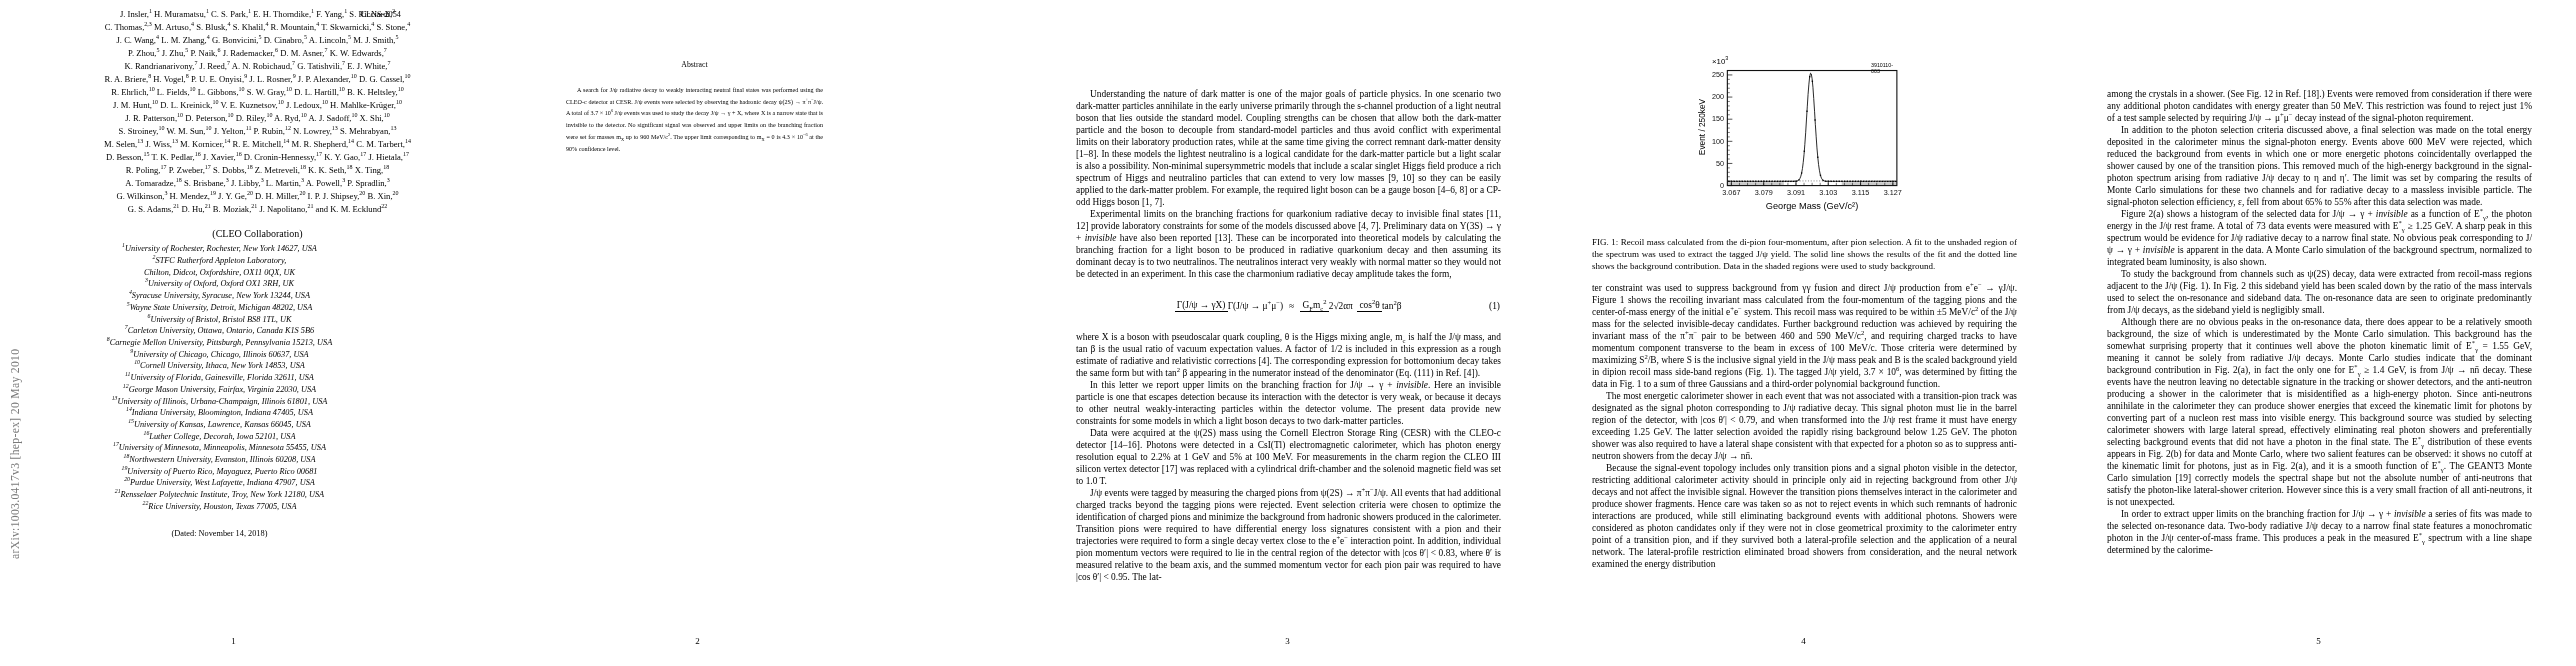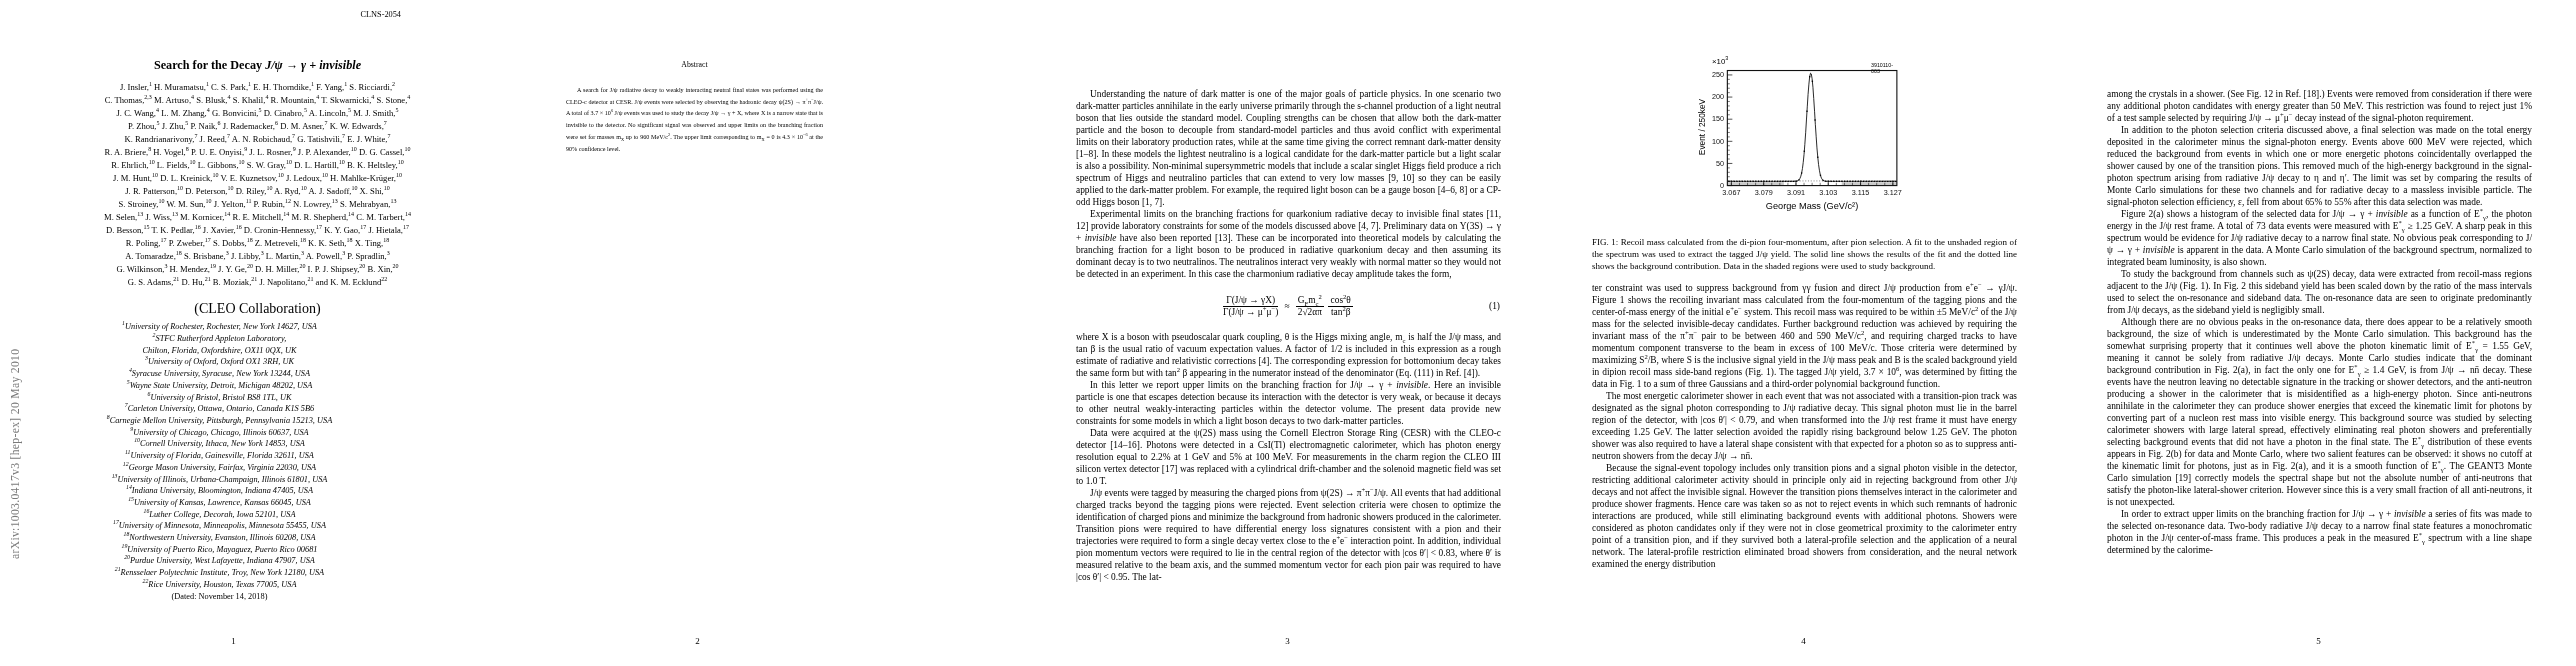--- a/index.html
+++ b/index.html
@@ -72,7 +72,6 @@
 <div class="page" id="p1">
   <div class="arxiv-side">arXiv:1003.0417v3  [hep-ex]  20 May 2010</div>
   <div class="report-no">CLNS-2054</div>
-  <div class="title">Search for the Decay <i>J/ψ → γ + invisible</i></div>
   <div class="authors">
       <div>J. Insler,<sup>1</sup> H. Muramatsu,<sup>1</sup> C. S. Park,<sup>1</sup> E. H. Thorndike,<sup>1</sup> F. Yang,<sup>1</sup> S. Ricciardi,<sup>2</sup></div>
       <div>C. Thomas,<sup>2,3</sup> M. Artuso,<sup>4</sup> S. Blusk,<sup>4</sup> S. Khalil,<sup>4</sup> R. Mountain,<sup>4</sup> T. Skwarnicki,<sup>4</sup> S. Stone,<sup>4</sup></div>

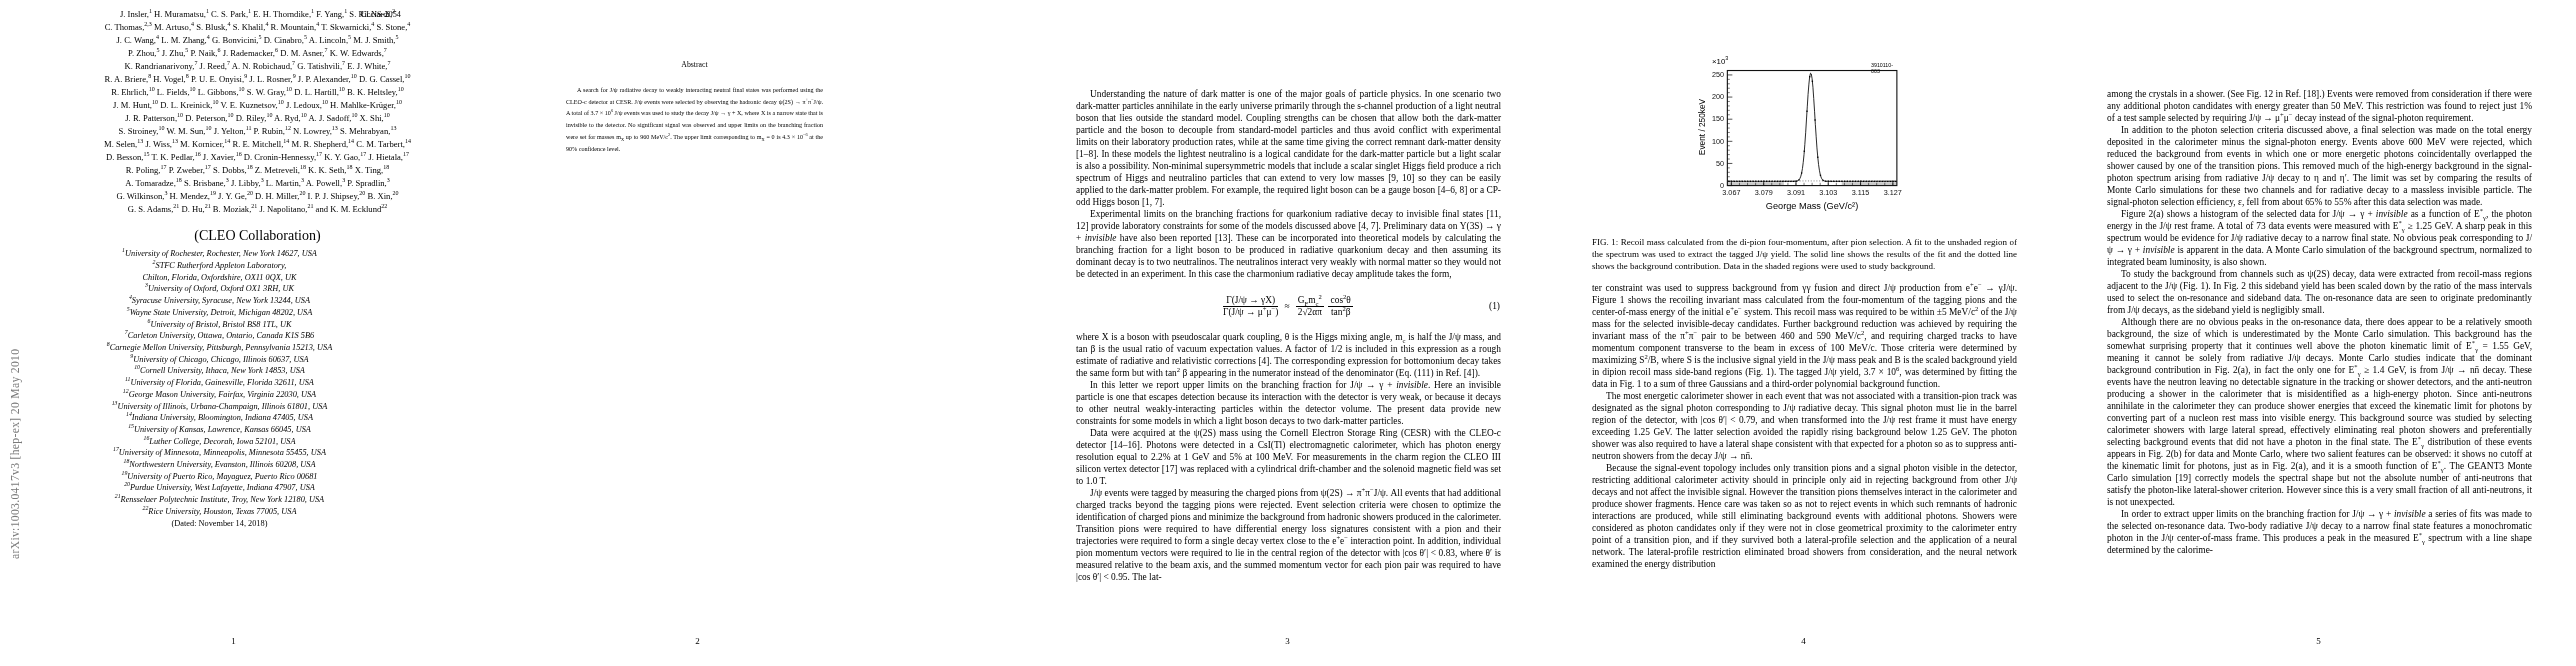--- a/index.html
+++ b/index.html
@@ -21,7 +21,7 @@
   .title{margin:58px 22px 0 22px;text-align:center;font-size:12.2px;font-weight:bold;}
   .authors{margin-top:7.8px;text-align:center;font-size:8.6px;line-height:13px;}
   .authors div{white-space:nowrap;}
-  .collab{margin-top:12.2px;text-align:center;font-size:14px;}
+  .collab{margin-top:12.2px;text-align:center;font-size:10px;}
   .affil-wrap{width:389px;margin:4.4px 0 0 25px;text-align:center;font-style:italic;
     font-size:8.3px;line-height:11.7px;}
   .dated{width:389px;margin:1px 0 0 25px;text-align:center;font-style:normal;font-size:8.3px;}

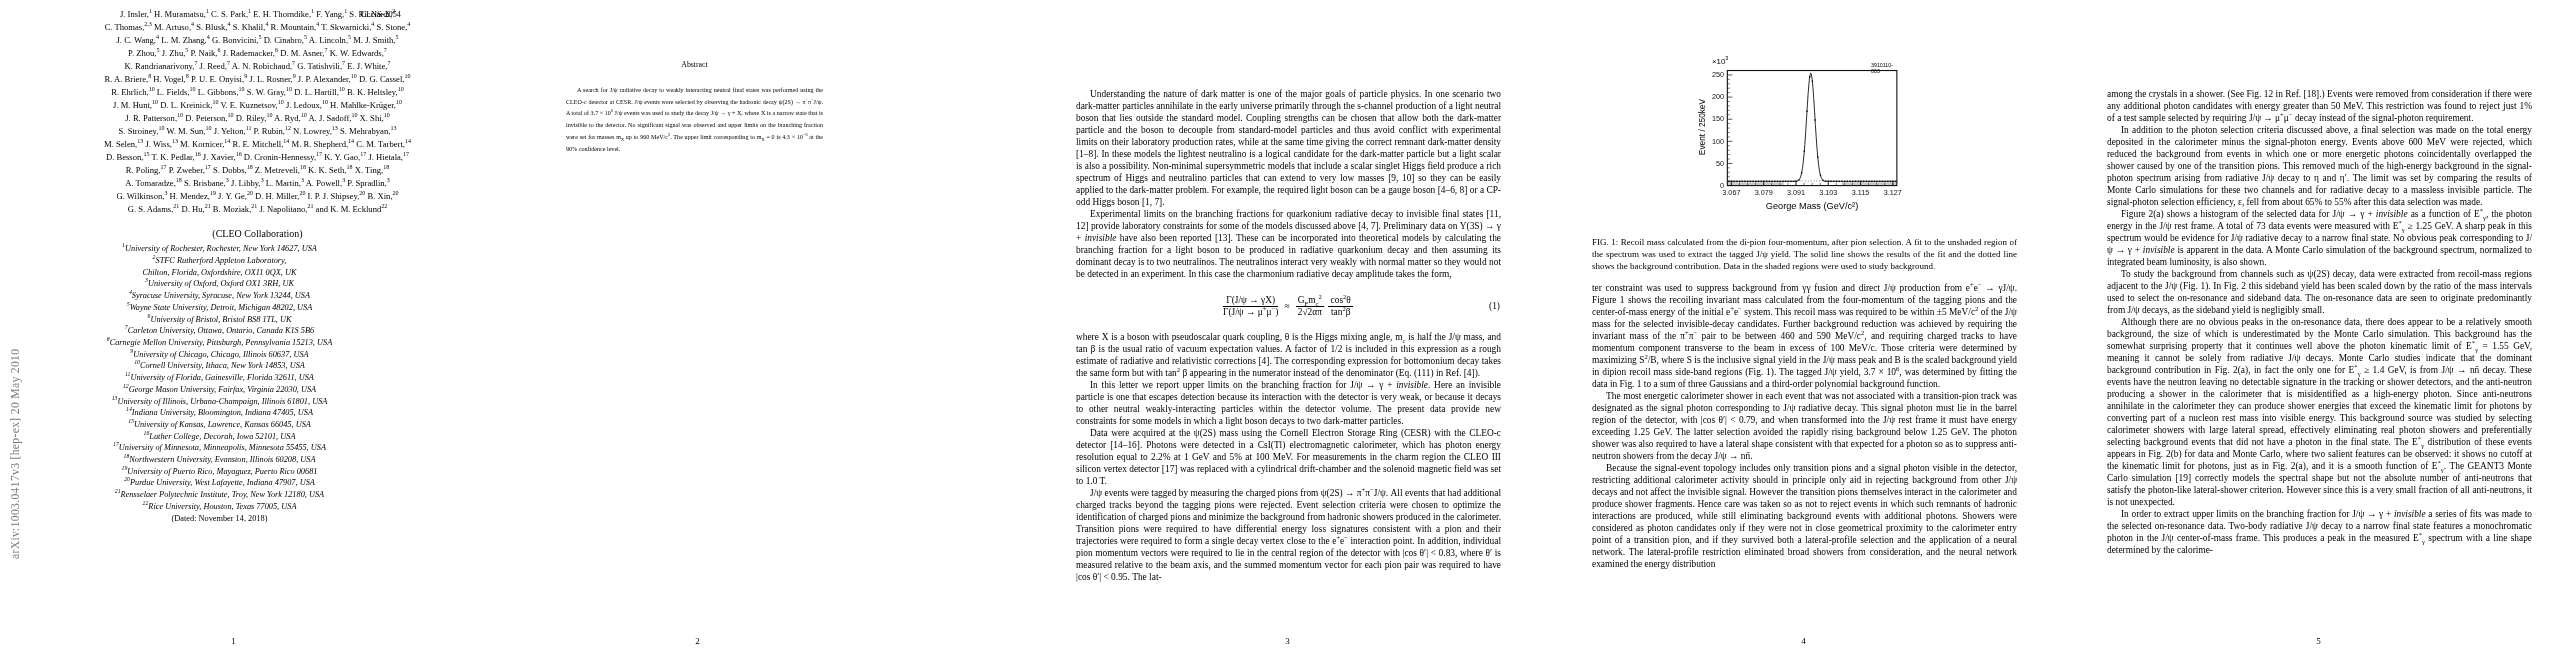--- a/index.html
+++ b/index.html
@@ -94,7 +94,7 @@
   <div class="affil-wrap">
       <div><sup>1</sup>University of Rochester, Rochester, New York 14627, USA</div>
       <div><sup>2</sup>STFC Rutherford Appleton Laboratory,</div>
-      <div>Chilton, Florida, Oxfordshire, OX11 0QX, UK</div>
+      <div>Chilton, Didcot, Oxfordshire, OX11 0QX, UK</div>
       <div><sup>3</sup>University of Oxford, Oxford OX1 3RH, UK</div>
       <div><sup>4</sup>Syracuse University, Syracuse, New York 13244, USA</div>
       <div><sup>5</sup>Wayne State University, Detroit, Michigan 48202, USA</div>

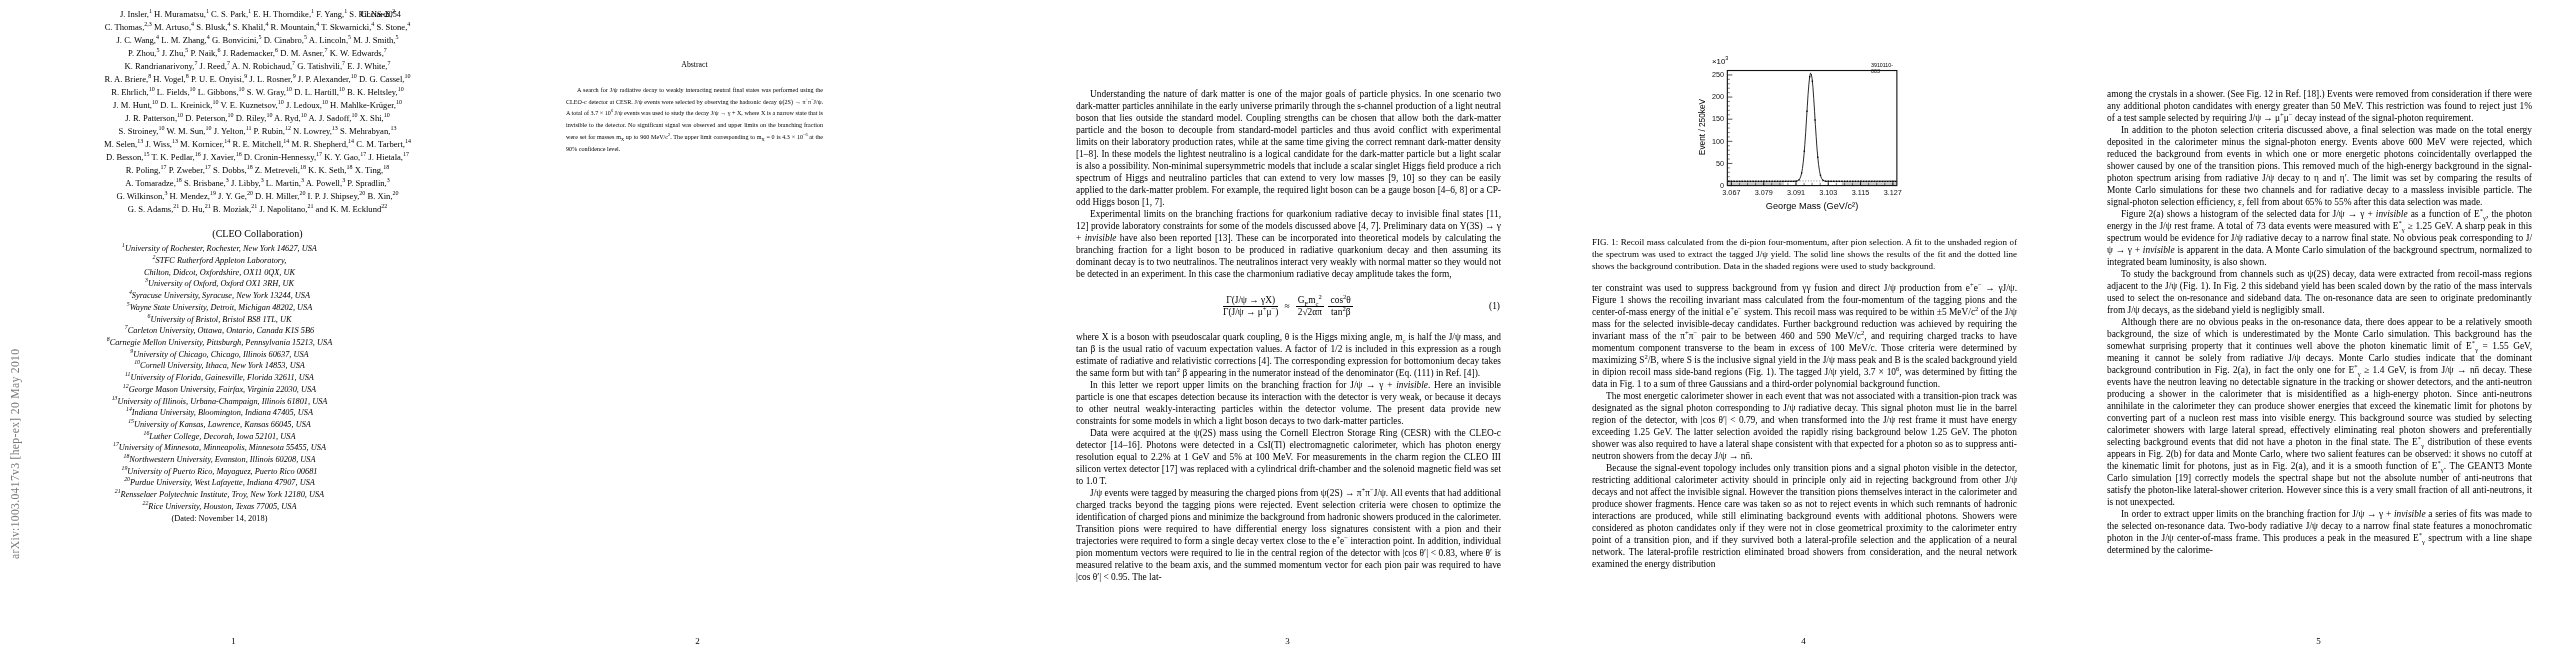--- a/index.html
+++ b/index.html
@@ -46,7 +46,7 @@
   
   .equation{position:relative;margin:9px 45px 7.8px 46px;display:flex;
     align-items:center;justify-content:center;font-size:9.4px;height:34px;}
-  .frac{display:inline-flex;flex-direction:column;text-align:center;vertical-align:middle;margin:0 2.2px;}
+  .frac{display:inline-flex;flex-direction:row;text-align:center;vertical-align:middle;margin:0 2.2px;}
   .frac .num{display:block;border-bottom:0.7px solid #000;padding:0 2.2px 0.6px 2.2px;}
   .frac .den{display:block;padding-top:0.6px;}
   .eq-rel{margin:0 3.9px;}

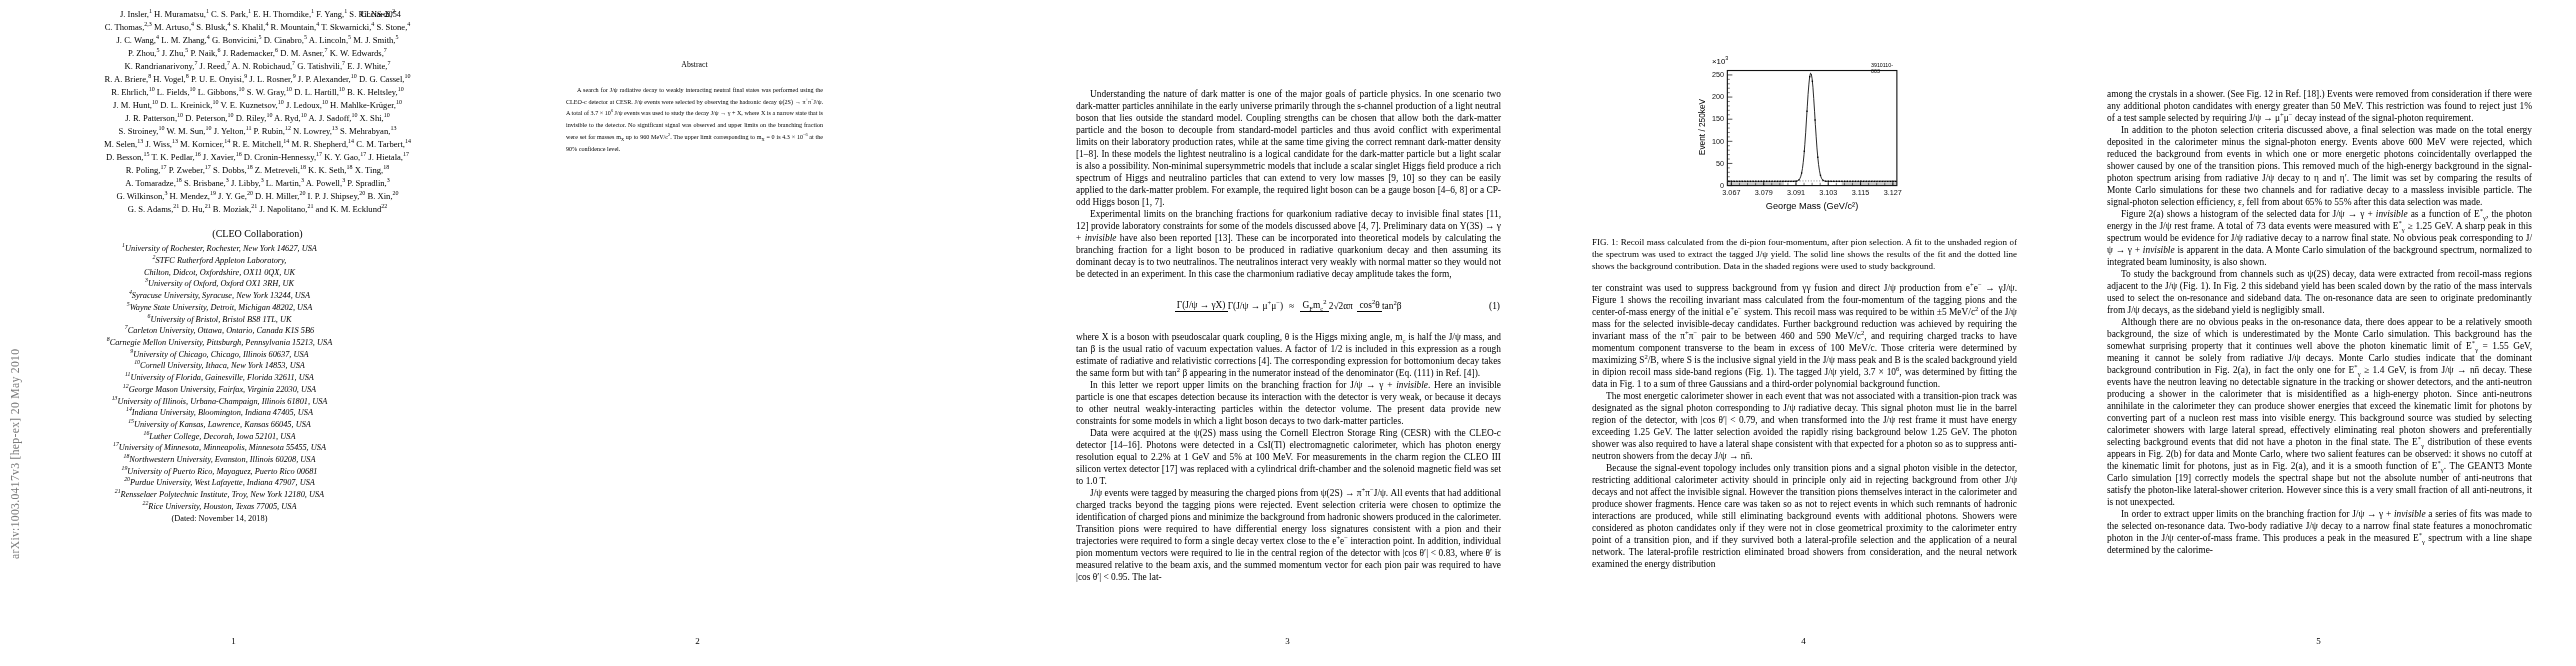--- a/index.html
+++ b/index.html
@@ -24,7 +24,7 @@
   .collab{margin-top:12.2px;text-align:center;font-size:10px;}
   .affil-wrap{width:389px;margin:4.4px 0 0 25px;text-align:center;font-style:italic;
     font-size:8.3px;line-height:11.7px;}
-  .dated{width:389px;margin:1px 0 0 25px;text-align:center;font-style:normal;font-size:8.3px;}
+  .dated{width:389px;margin:16px 0 0 25px;text-align:center;font-style:normal;font-size:8.3px;}
   sup{font-size:70%;line-height:0;}
   sub{font-size:70%;line-height:0;}
 

